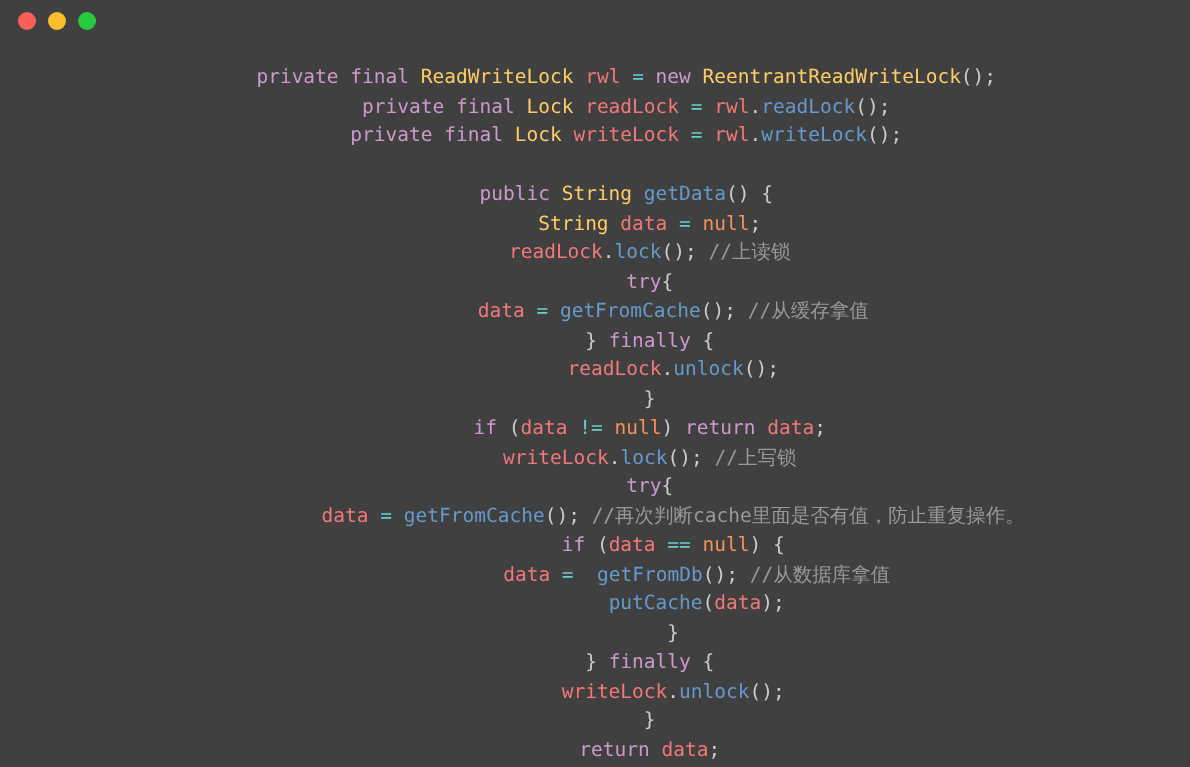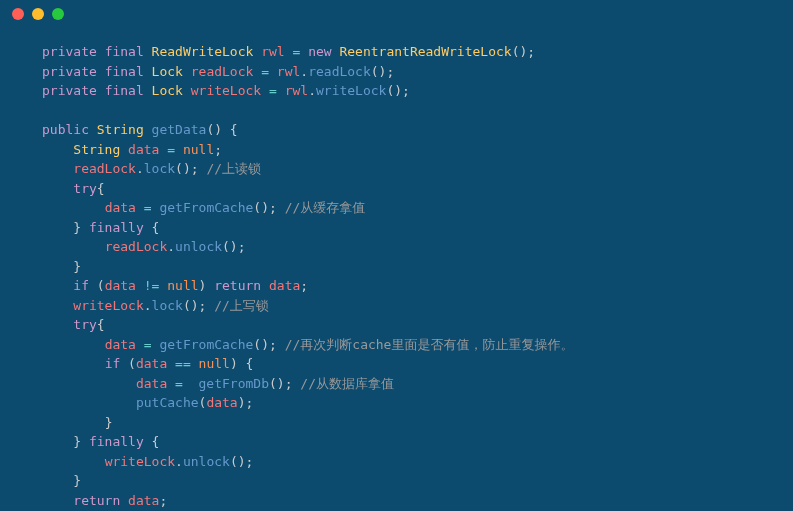--- a/index.html
+++ b/index.html
@@ -16,7 +16,8 @@
   .window {
     width: 100%;
     height: 100%;
-    background: #0c4a6e;
+    background: #404040;
+    text-align: center;
   }
   .titlebar {
     height: 28px;

